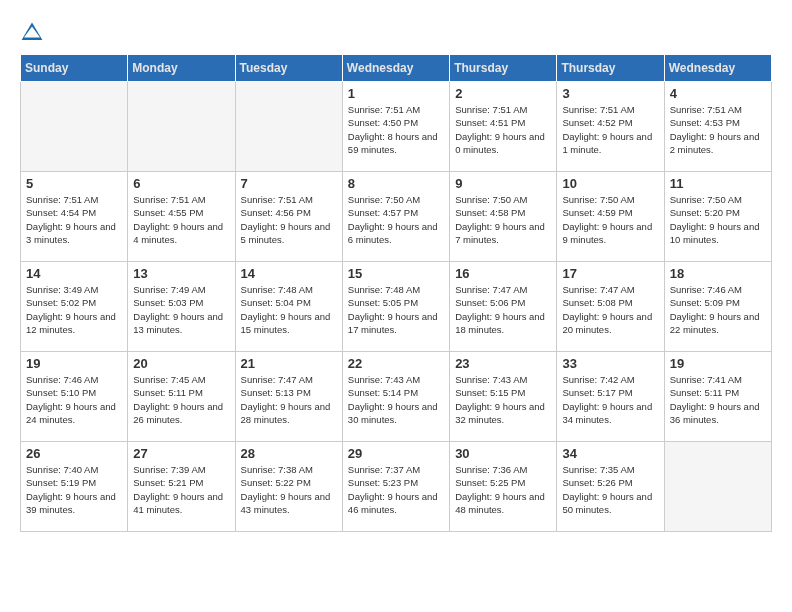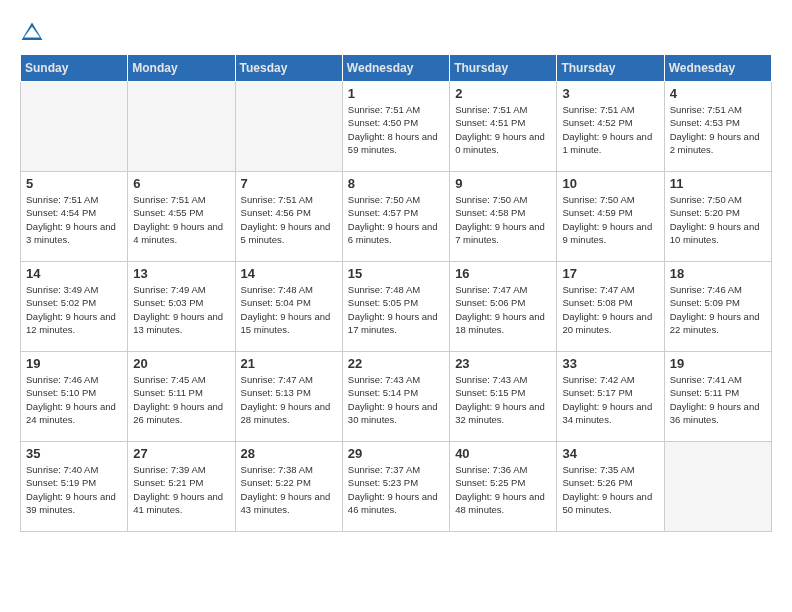--- a/index.html
+++ b/index.html
@@ -304,7 +304,7 @@
       </tr>
       <tr>
         <td>
-          <span class="day-number">35</span>
+          <span class="day-number">26</span>
           <div class="day-info">Sunrise: 7:40 AM
 Sunset: 5:19 PM
 Daylight: 9 hours

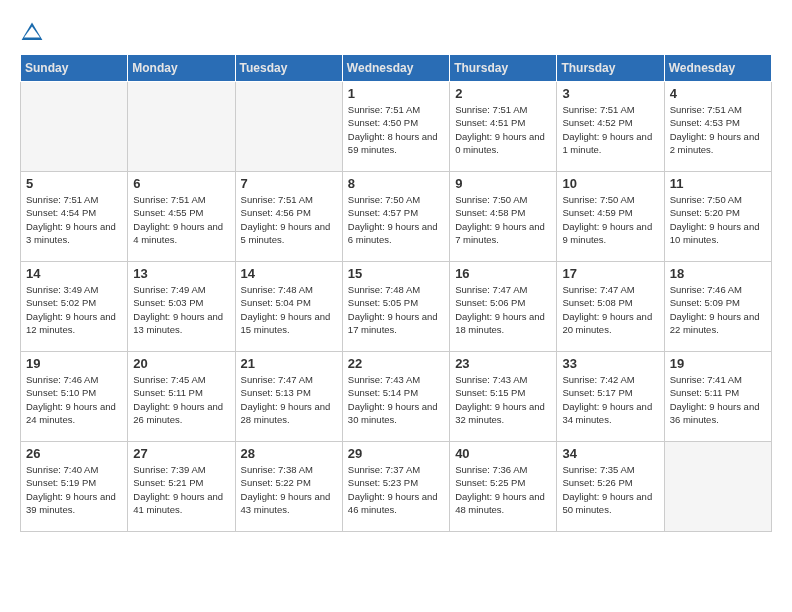--- a/index.html
+++ b/index.html
@@ -332,7 +332,7 @@
 and 46 minutes.</div>
         </td>
         <td>
-          <span class="day-number">40</span>
+          <span class="day-number">30</span>
           <div class="day-info">Sunrise: 7:36 AM
 Sunset: 5:25 PM
 Daylight: 9 hours

